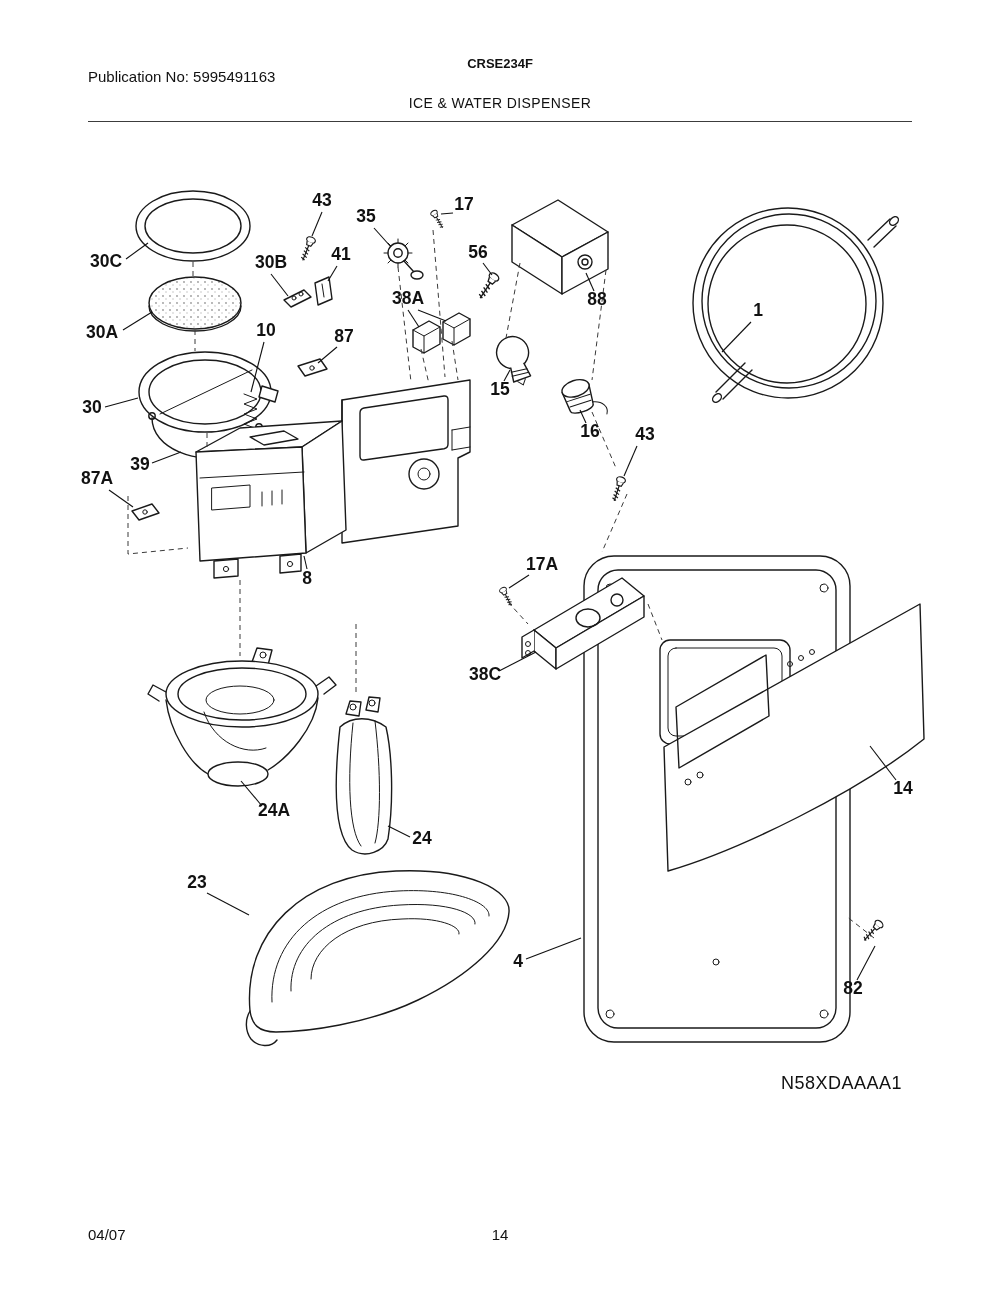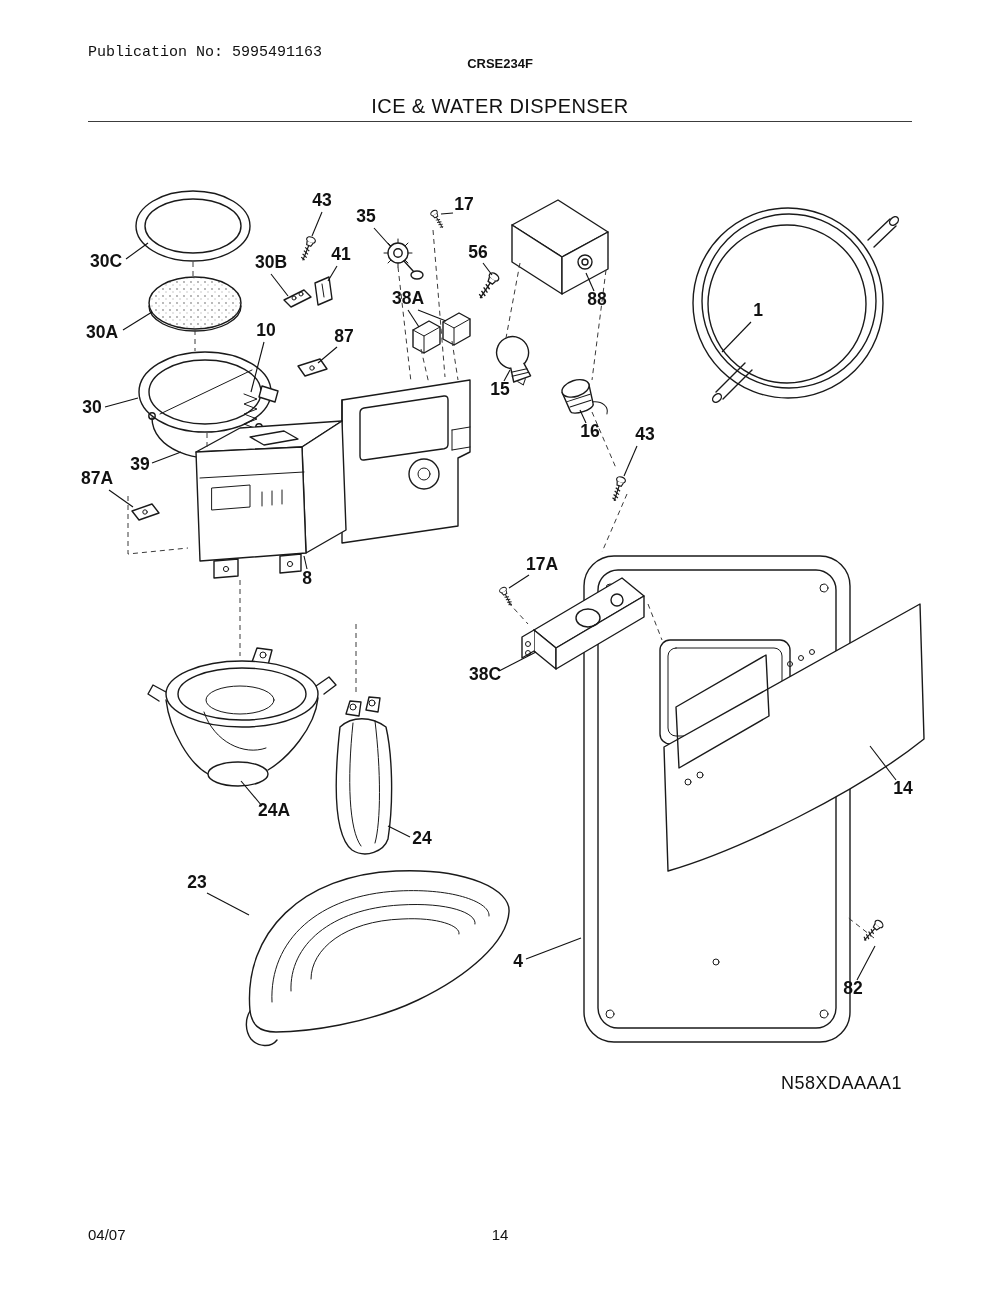--- a/index.html
+++ b/index.html
@@ -7,7 +7,7 @@
   body { font-family: "Liberation Sans", sans-serif; color: #111; }
   .page { position: relative; width: 1000px; height: 1294px; background: #fff; overflow: hidden; }
 
-  .hdr-left   { position: absolute; left: 88px; top: 44px; font-size: 15px; font-family: Liberation Mono, monospace; }
+  .hdr-left   { position: absolute; left: 88px; top: 68px; font-size: 15px; }
   .hdr-center { position: absolute; left: 0; right: 0; top: 56px; text-align: center; font-size: 13px; font-weight: bold; }
   .title      { position: absolute; left: 0; right: 0; top: 95px; text-align: center; font-size: 20px; letter-spacing: .4px; }
   .rule       { position: absolute; left: 88px; right: 88px; top: 121px; border-top: 1.5px solid #3c3c3c; }

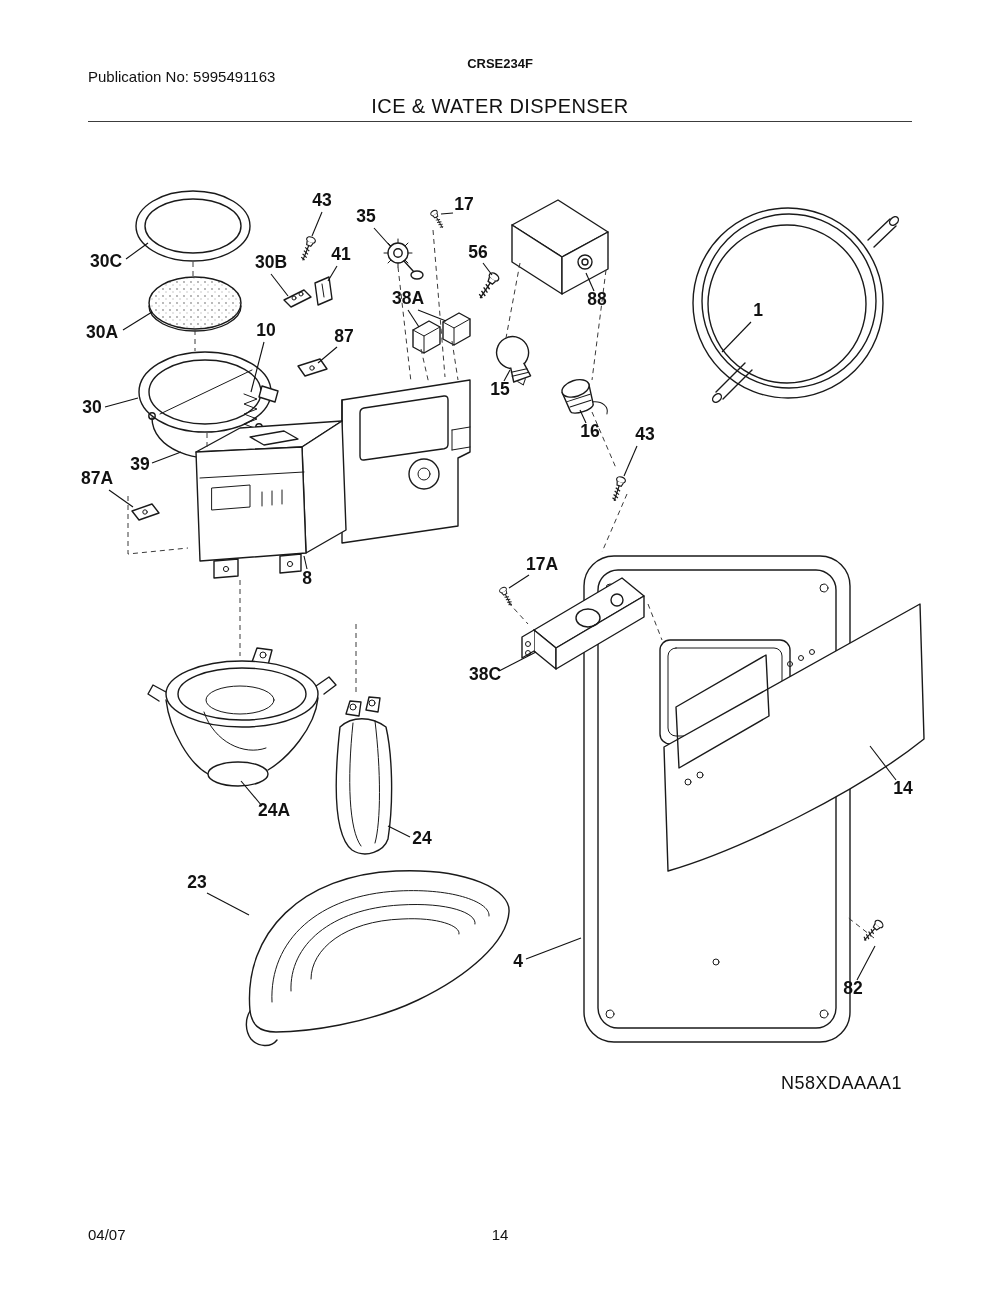--- a/index.html
+++ b/index.html
@@ -9,7 +9,7 @@
 
   .hdr-left   { position: absolute; left: 88px; top: 68px; font-size: 15px; }
   .hdr-center { position: absolute; left: 0; right: 0; top: 56px; text-align: center; font-size: 13px; font-weight: bold; }
-  .title      { position: absolute; left: 0; right: 0; top: 95px; text-align: center; font-size: 20px; letter-spacing: .4px; }
+  .title      { position: absolute; left: 0; right: 0; top: 95px; text-align: center; font-size: 14px; letter-spacing: .4px; }
   .rule       { position: absolute; left: 88px; right: 88px; top: 121px; border-top: 1.5px solid #3c3c3c; }
   .code       { position: absolute; left: 781px; top: 1073px; font-size: 18px; font-weight: 400; letter-spacing: .5px; }
   .ftr-left   { position: absolute; left: 88px; top: 1226px; font-size: 15px; }

